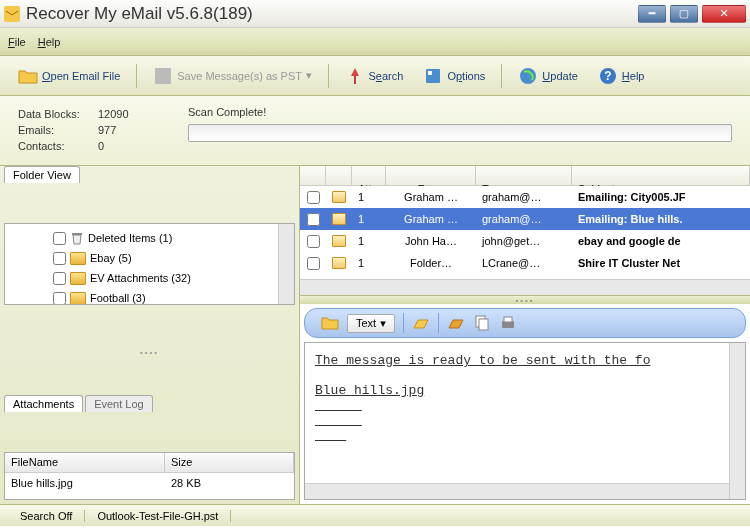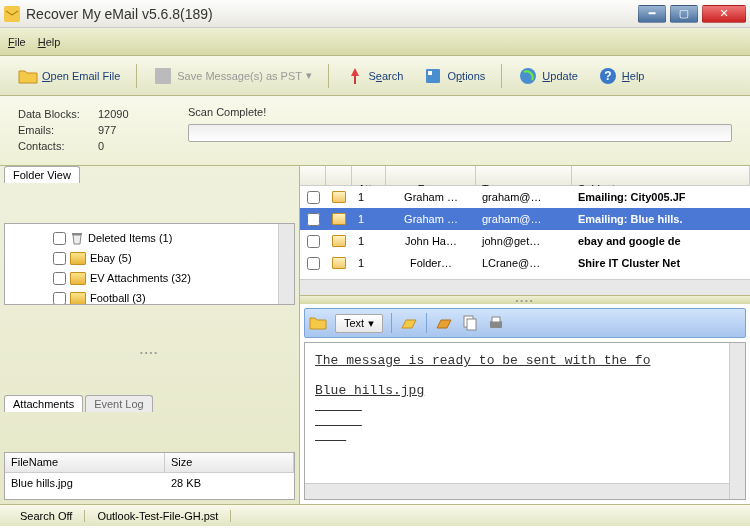--- a/index.html
+++ b/index.html
@@ -7,7 +7,7 @@
 
 .titlebar { height: 28px; background: linear-gradient(#fdfdfc, #e8e7e0); display: flex; align-items: center; padding: 0 4px; border-bottom: 1px solid #ccc; }
 .titlebar .app-icon { width: 16px; height: 16px; margin-right: 6px; }
-.titlebar .title { flex: 1; color: #333; font-size: 14px; }
+.titlebar .title { flex: 1; color: #333; font-size: 17px; }
 .win-btns { display: flex; gap: 4px; }
 .win-btn { width: 28px; height: 18px; border-radius: 2px; display: flex; align-items: center; justify-content: center; color: #fff; font-size: 11px; border: 1px solid rgba(0,0,0,0.2); }
 .win-min, .win-max { background: linear-gradient(#9bb6d4, #4a6f9e); }

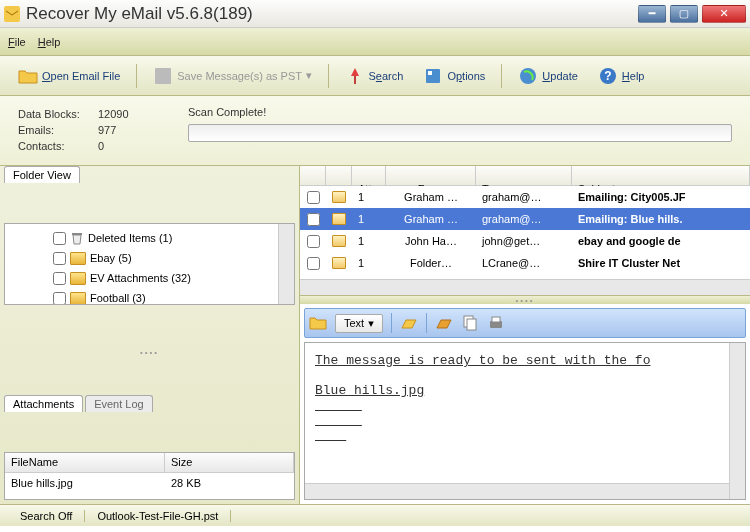--- a/index.html
+++ b/index.html
@@ -73,7 +73,7 @@
 
 .hgrip { height: 8px; background: linear-gradient(#eef0d4, #d6daa6); cursor: row-resize; display:flex; justify-content:center; align-items:center; color:#999; font-size:8px; letter-spacing:2px;}
 
-.preview-tb { height: 30px; background: linear-gradient(#d0e3fb, #a8c5ee); border: 1px solid #7aa3d8; margin: 4px; border-radius: 2px; display: flex; align-items: center; padding: 0 4px; gap: 8px; }
+.preview-tb { height: 30px; background: linear-gradient(#d0e3fb, #a8c5ee); border: 1px solid #7aa3d8; margin: 4px; border-radius: 13px; display: flex; align-items: center; padding: 0 16px; gap: 8px; }
 .text-btn { background: linear-gradient(#fff, #e8e8e8); border: 1px solid #aaa; border-radius: 2px; padding: 2px 8px; display: flex; align-items: center; gap: 4px; font-size: 11px; }
 .p-ico { width: 18px; height: 18px; }
 

